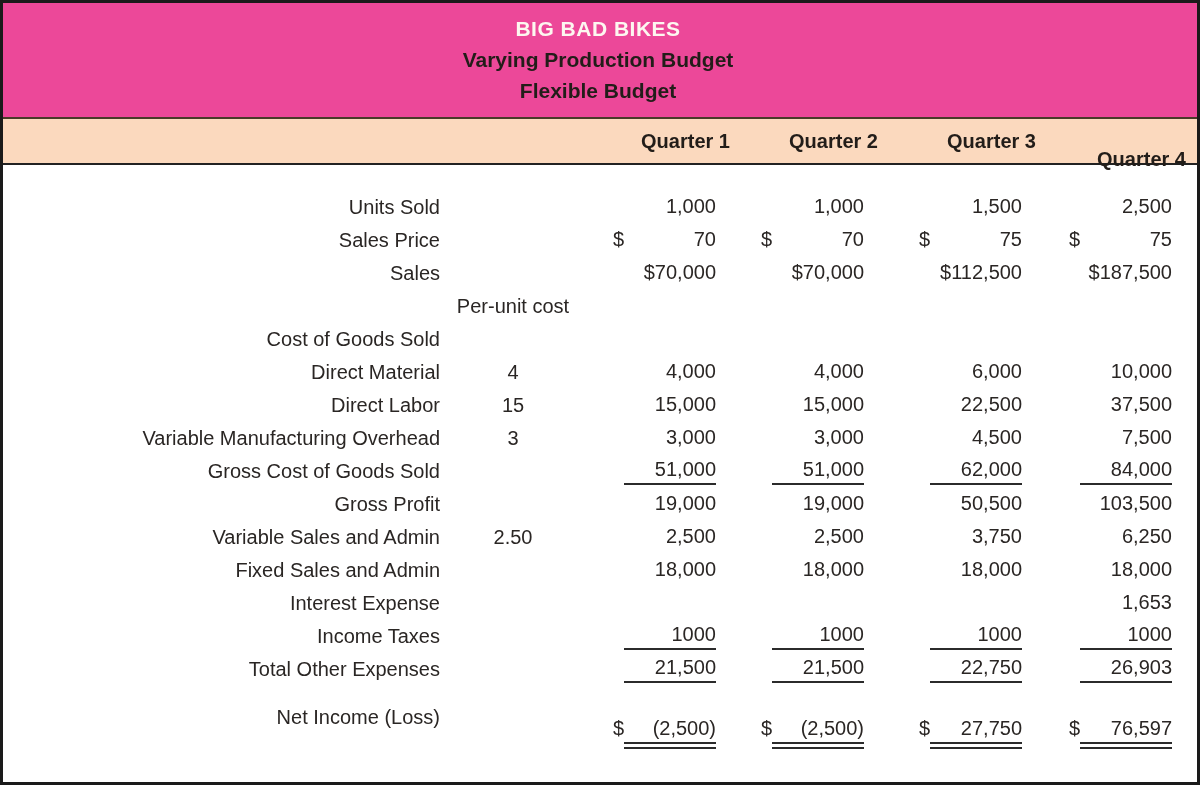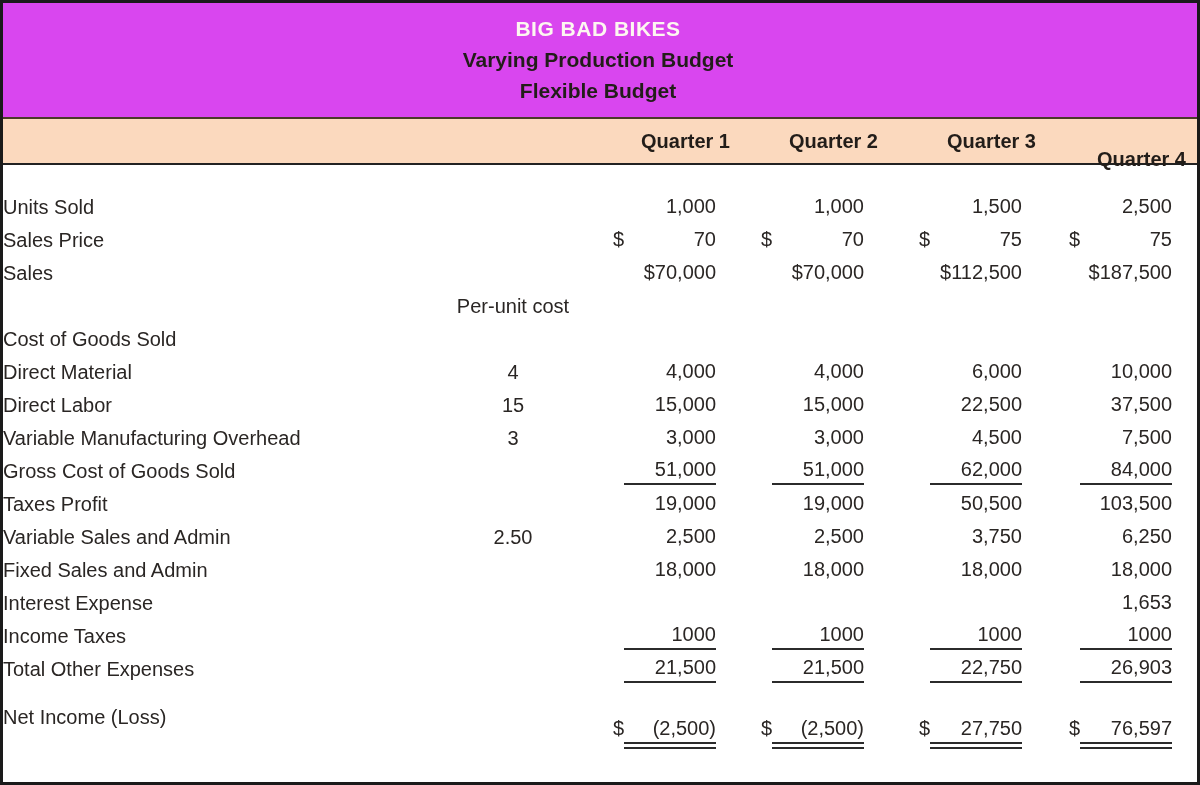--- a/index.html
+++ b/index.html
@@ -18,7 +18,7 @@
   }
   
   .title-block {
-    background: #d946ef;
+    background: #ec4899;
     border-bottom: 2px solid #4a3a28;
     text-align: center;
     padding: 11px 4px 11px 0;

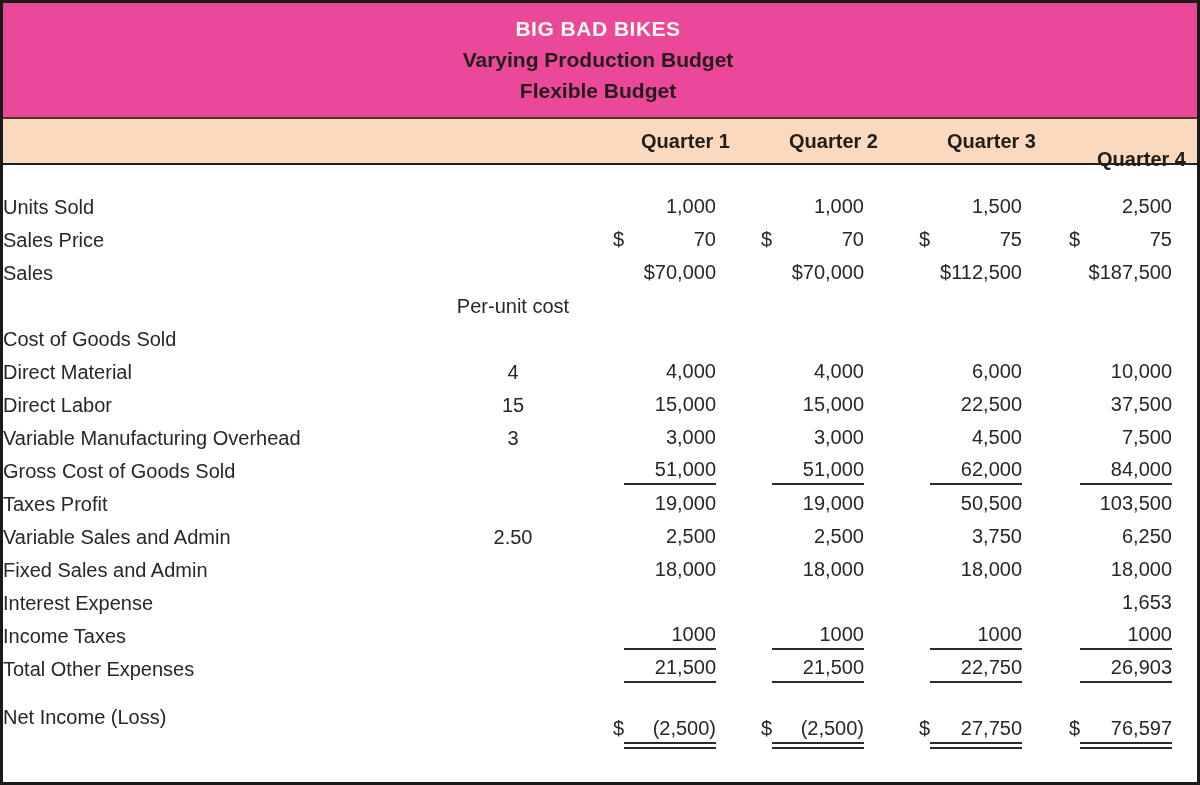--- a/index.html
+++ b/index.html
@@ -72,7 +72,7 @@
     white-space: nowrap;
     vertical-align: middle;
   }
-  td.label   { padding-left: 11px; text-align: left; }
+  td.label   { padding-left: 11px; text-align: right; }
   td.perunit { text-align: center; }
   td.val     { text-align: right; }
   .money {

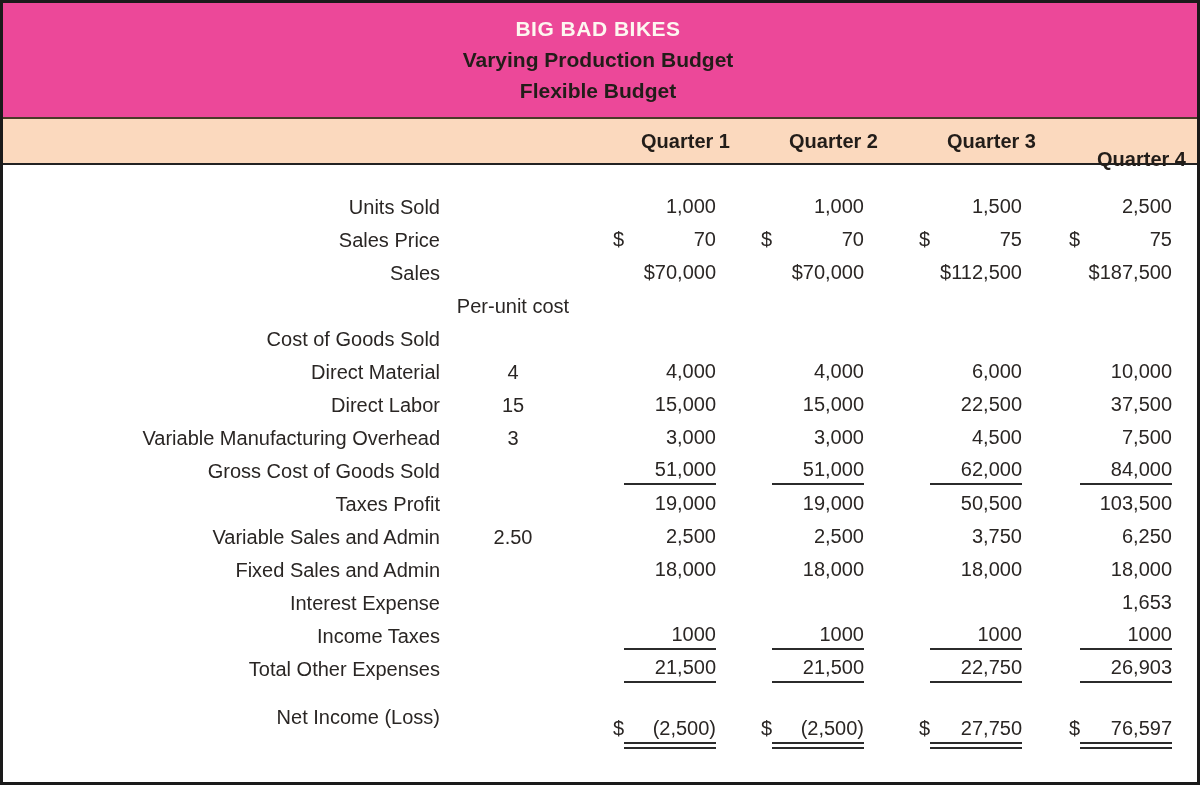--- a/index.html
+++ b/index.html
@@ -269,7 +269,7 @@
             </span></td>
         </tr>
         <tr>
-          <td class="label">Taxes Profit</td>
+          <td class="label">Gross Profit</td>
           <td class="perunit"></td>
           <td class="val"><span class="money">
               <span class="amt">19,000</span>

